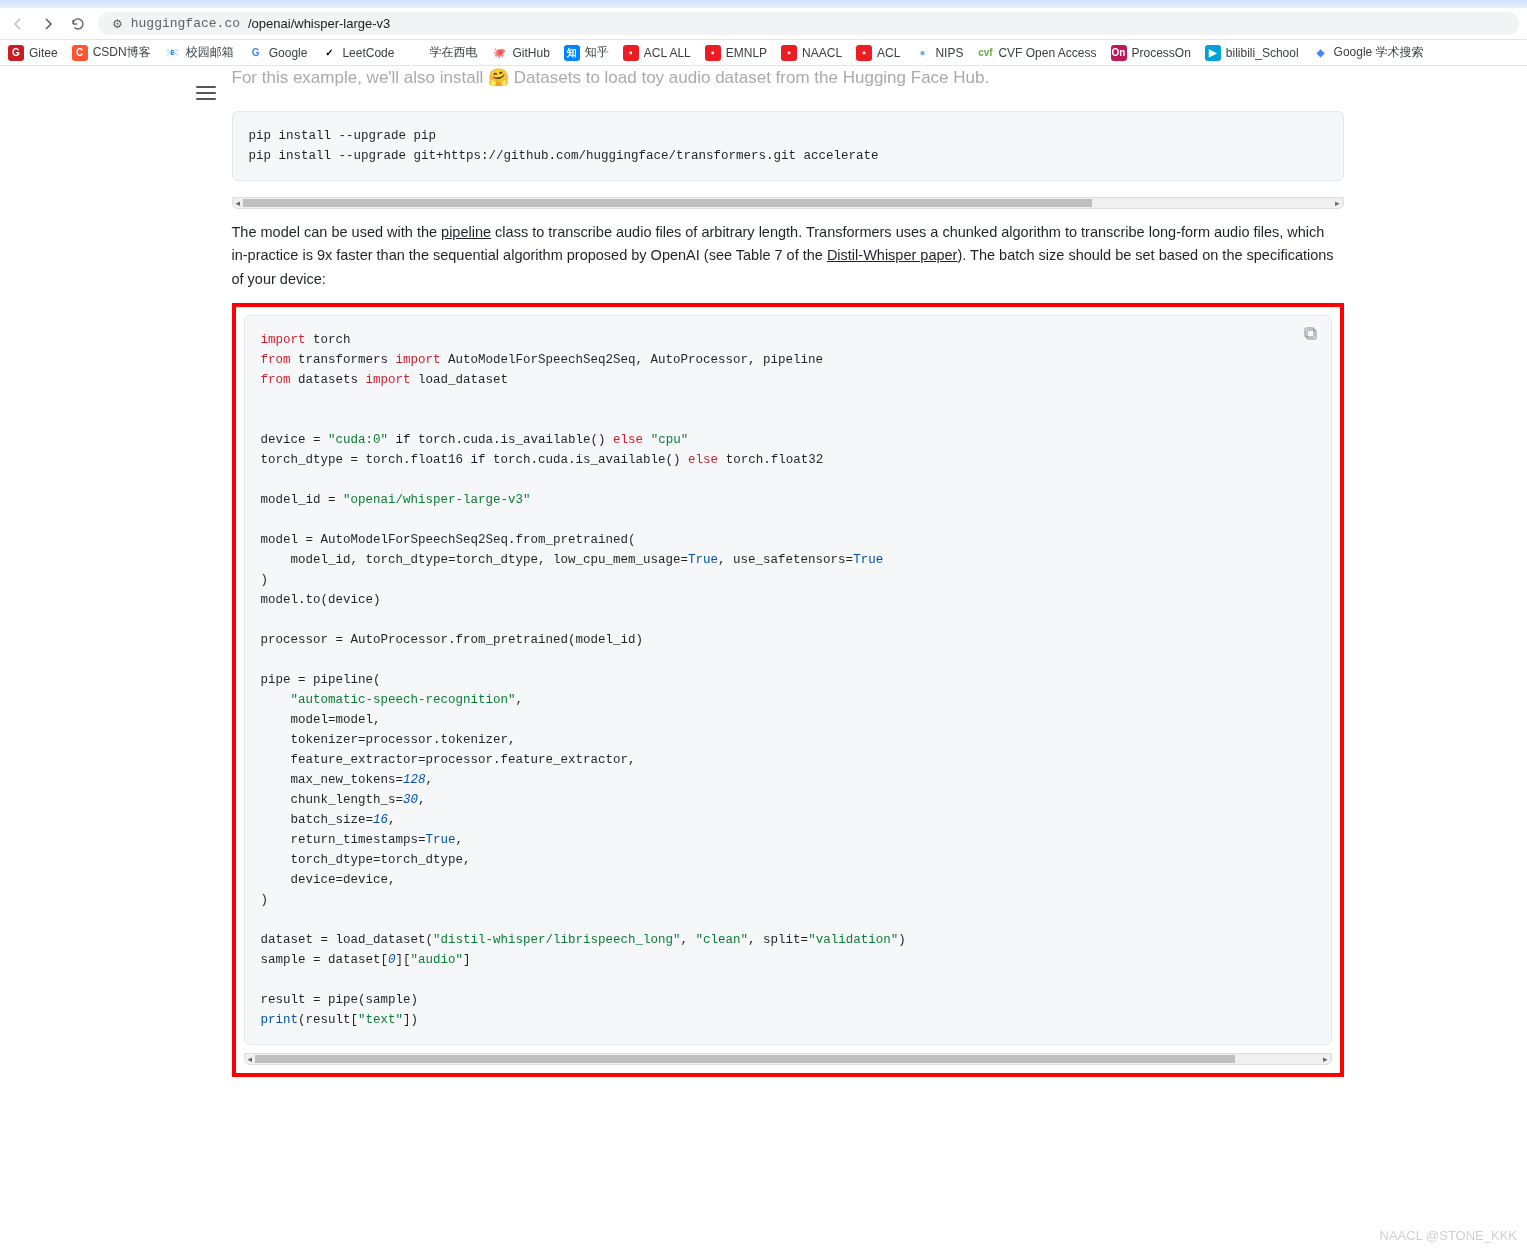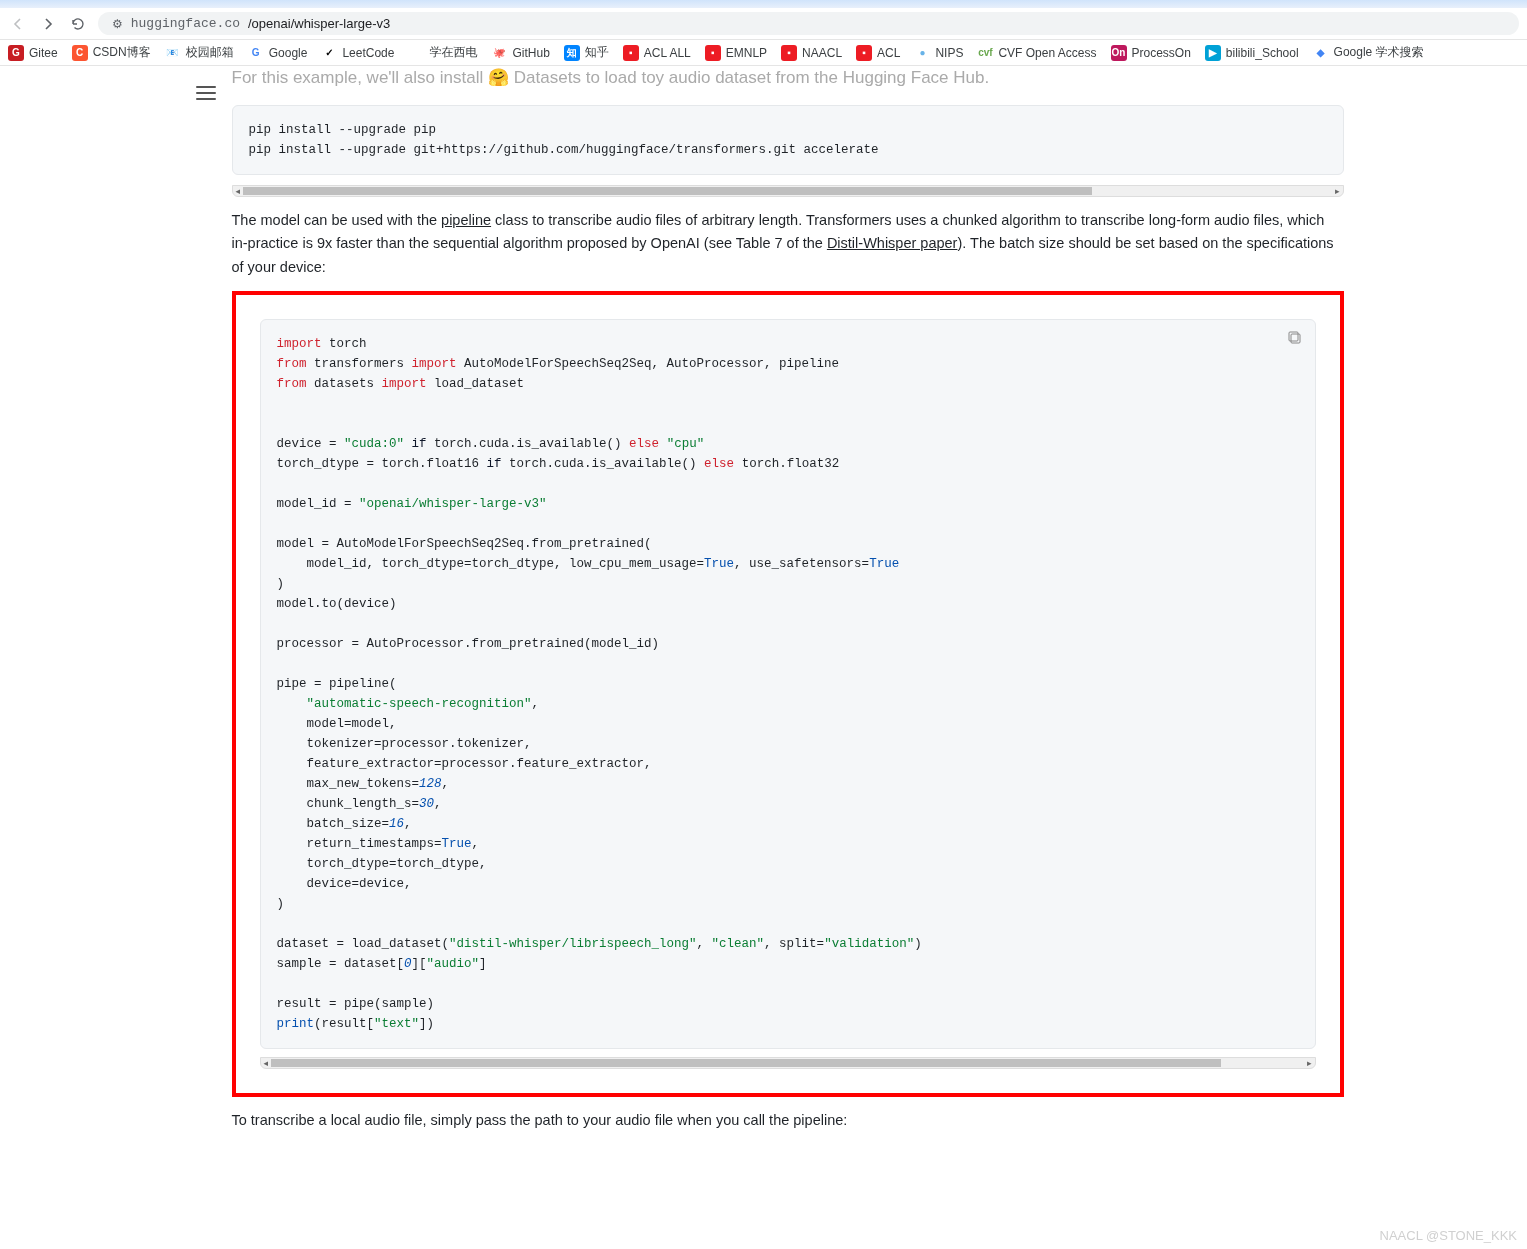--- a/index.html
+++ b/index.html
@@ -42,7 +42,7 @@
     
     .code-block {
       background: #f5f7f9; border: 1px solid #e5e8eb; border-radius: 6px;
-      padding: 14px 16px; margin: 14px 0; position: relative; overflow-x: auto;
+      padding: 14px 16px; margin: 20px 0; position: relative; overflow-x: auto;
     }
     .code-block pre { font-family: "SFMono-Regular", Consolas, "Liberation Mono", Menlo, monospace; font-size: 12.5px; line-height: 1.6; white-space: pre; }
     .copy-btn { position: absolute; top: 10px; right: 10px; width: 18px; height: 18px; color: #888; cursor: pointer; }

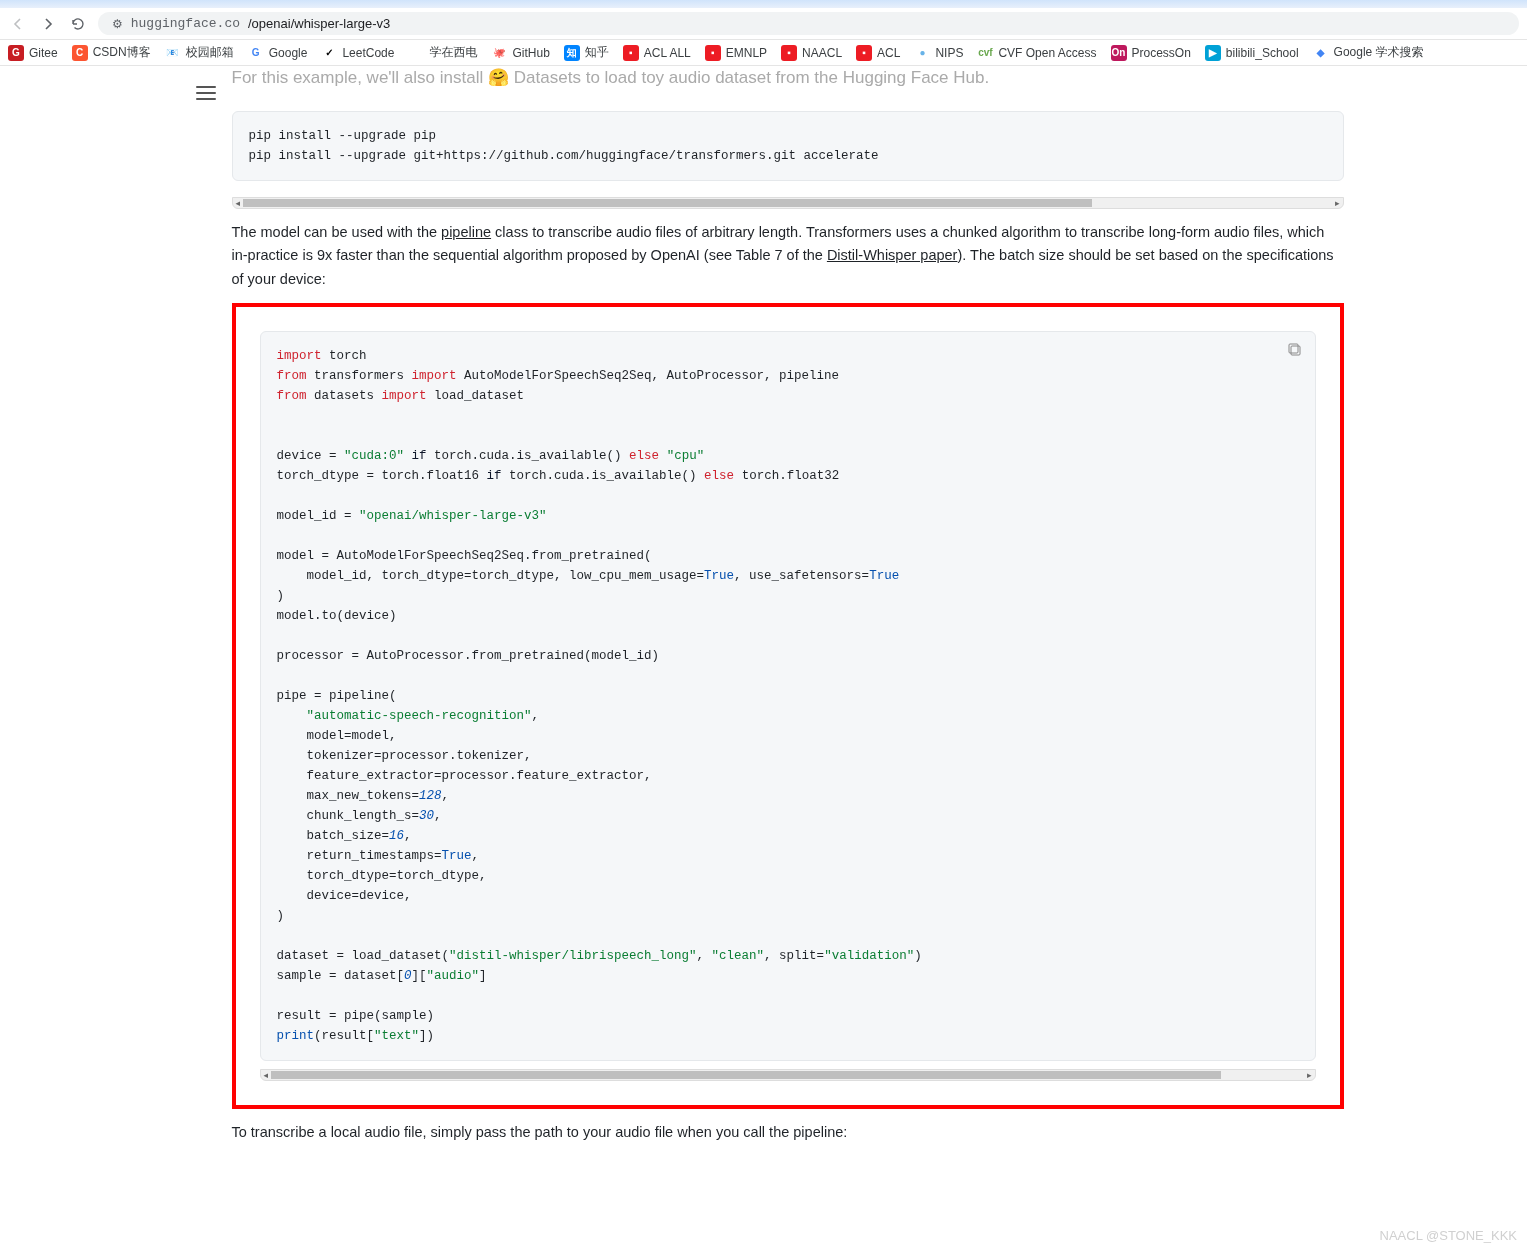--- a/index.html
+++ b/index.html
@@ -56,7 +56,7 @@
     .hscroll-thumb { height: 8px; background: #bfbfbf; flex: 0 0 auto; }
     .hscroll-track { flex: 1; display: flex; }
     
-    .highlight-box { border: 4px solid #ff0000; padding: 16px; margin: 2px 0; }
+    .highlight-box { border: 4px solid #ff0000; padding: 0; margin: 2px 0; }
     
     .kw-import { color: #cf222e; }
     .kw-else { color: #cf222e; }

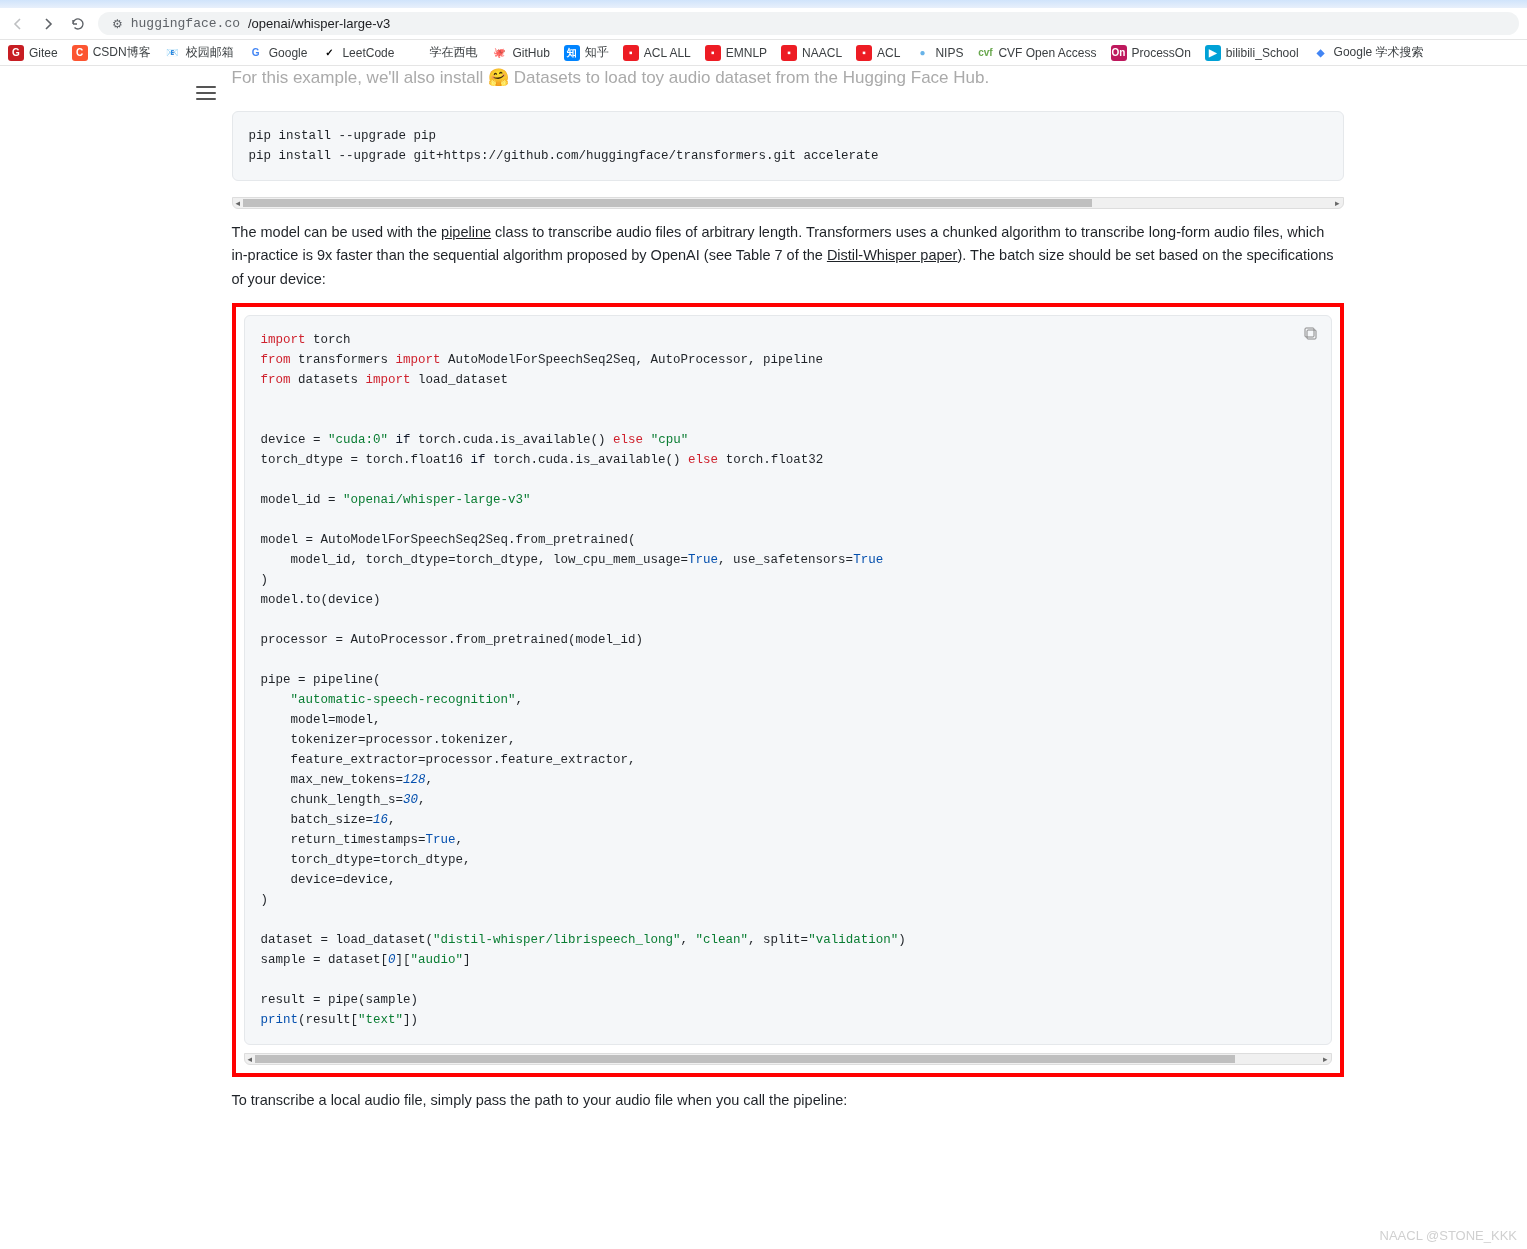--- a/index.html
+++ b/index.html
@@ -243,7 +243,6 @@
         </div>
     </div>
 
-    <p class="body-text">To transcribe a local audio file, simply pass the path to your audio file when you call the pipeline:</p>
   </div>
 </div>
 

